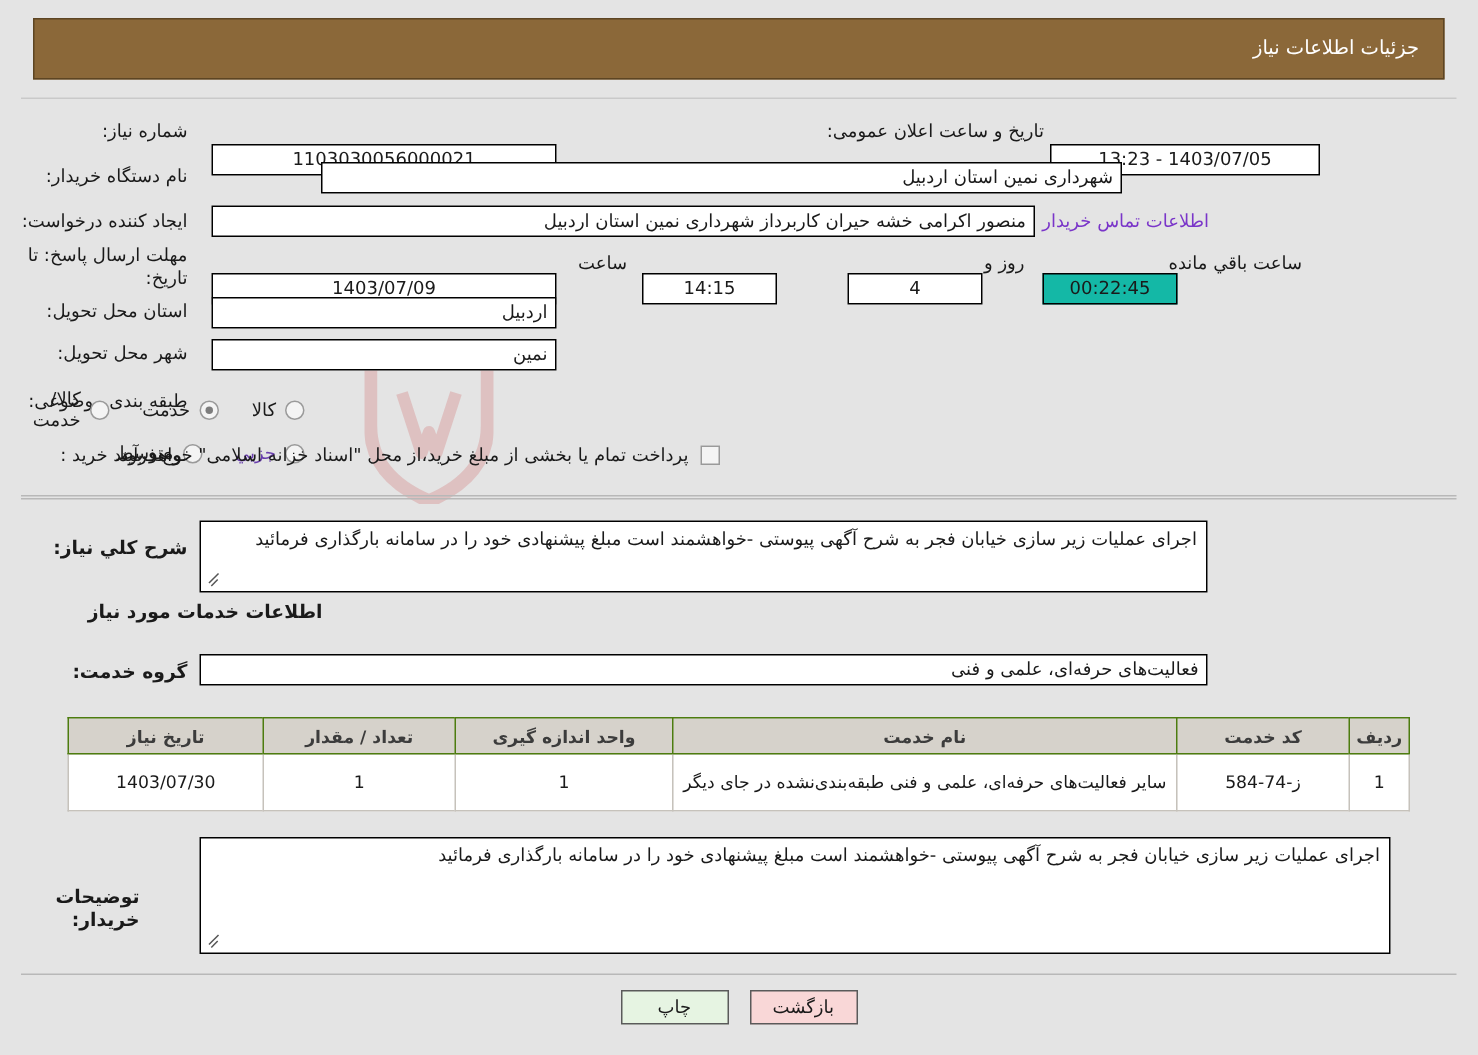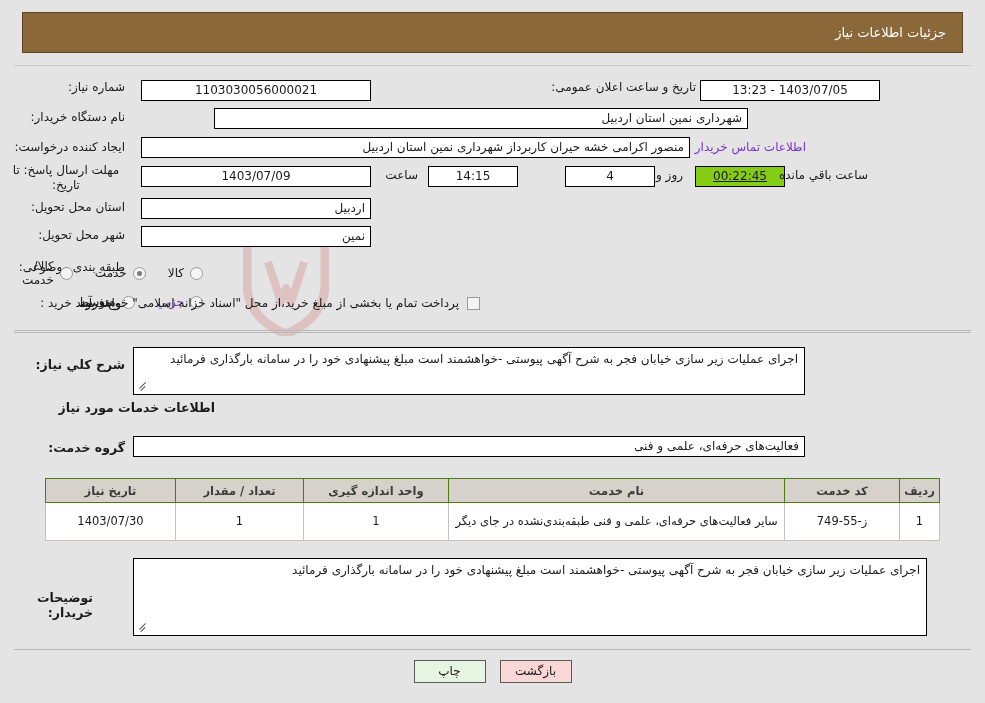--- a/index.html
+++ b/index.html
@@ -85,7 +85,7 @@
     white-space: nowrap;
   }
   .lbl {
-    text-align: center;
+    text-align: right;
     color: #1a1a1a;
     font-size: 12px;
     line-height: 15px;

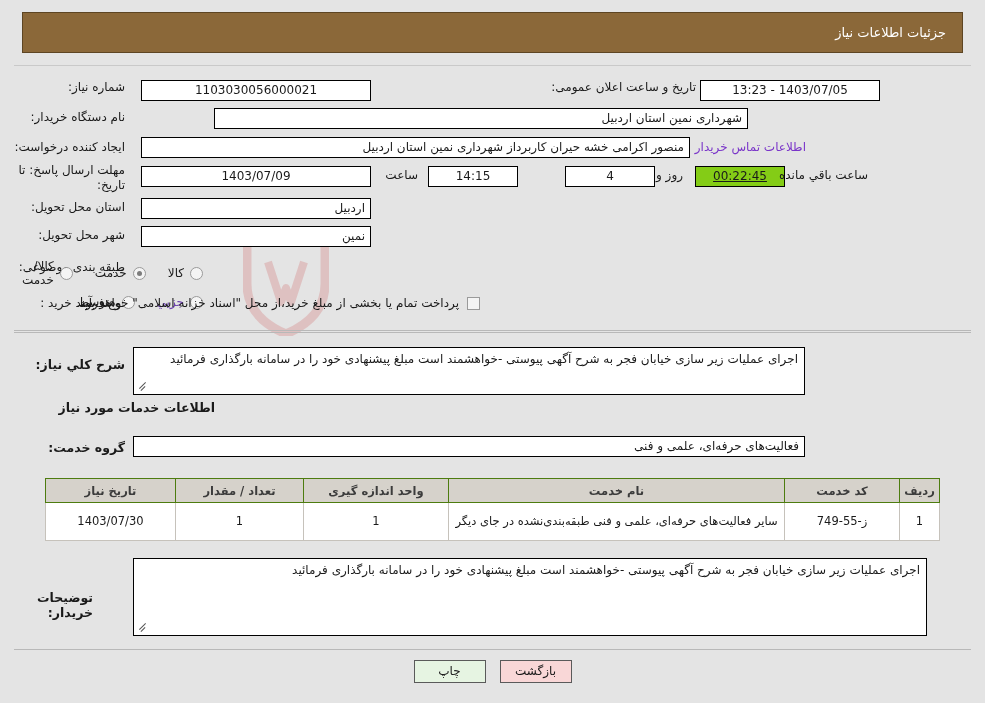--- a/index.html
+++ b/index.html
@@ -104,7 +104,7 @@
     direction: rtl;
   }
   .fld.left-al { text-align: right; }
-  .fld.num { direction: ltr; text-align: center; }
+  .fld.num { direction: ltr; text-align: center; margin-top: 16px; }
   .fld.cream { background: #84cc16; text-decoration: underline; }
 
   .inline-lbl { padding: 0 7px; font-size: 12px; }

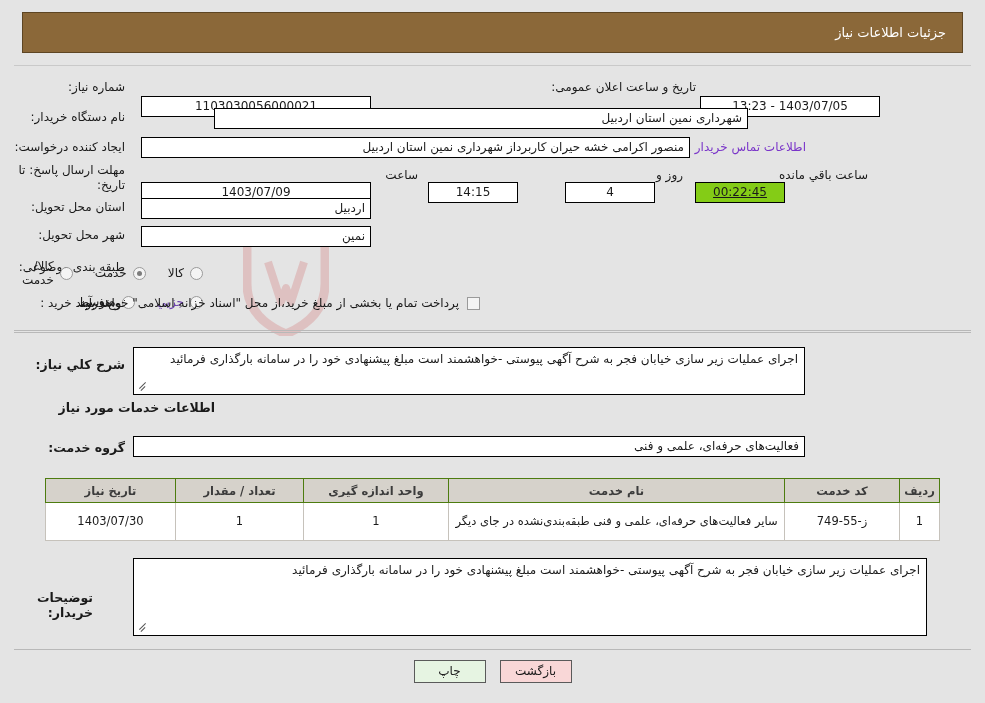--- a/index.html
+++ b/index.html
@@ -105,7 +105,7 @@
   }
   .fld.left-al { text-align: right; }
   .fld.num { direction: ltr; text-align: center; margin-top: 16px; }
-  .fld.cream { background: #84cc16; text-decoration: underline; }
+  .fld.cream { background: #14b8a6; }
 
   .inline-lbl { padding: 0 7px; font-size: 12px; }
 

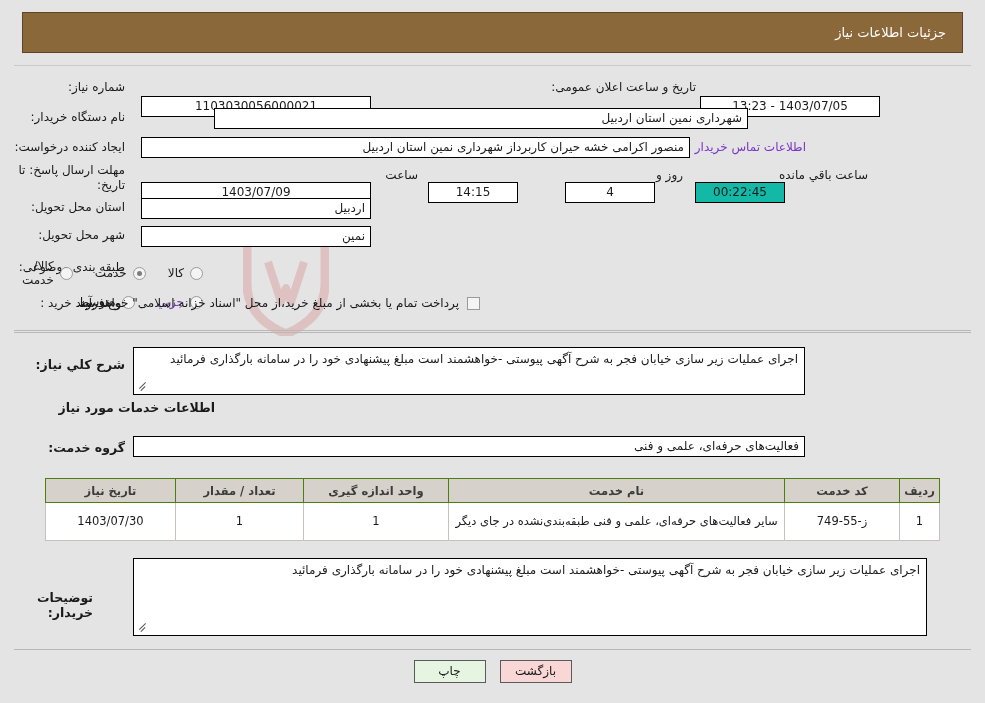--- a/index.html
+++ b/index.html
@@ -371,7 +371,7 @@
     <tbody>
       <tr>
         <td>1</td>
-        <td>ز-55-749</td>
+        <td>ز-74-584</td>
         <td class="svc-name">سایر فعالیت‌های حرفه‌ای، علمی و فنی طبقه‌بندی‌نشده در جای دیگر</td>
         <td>1</td>
         <td>1</td>

